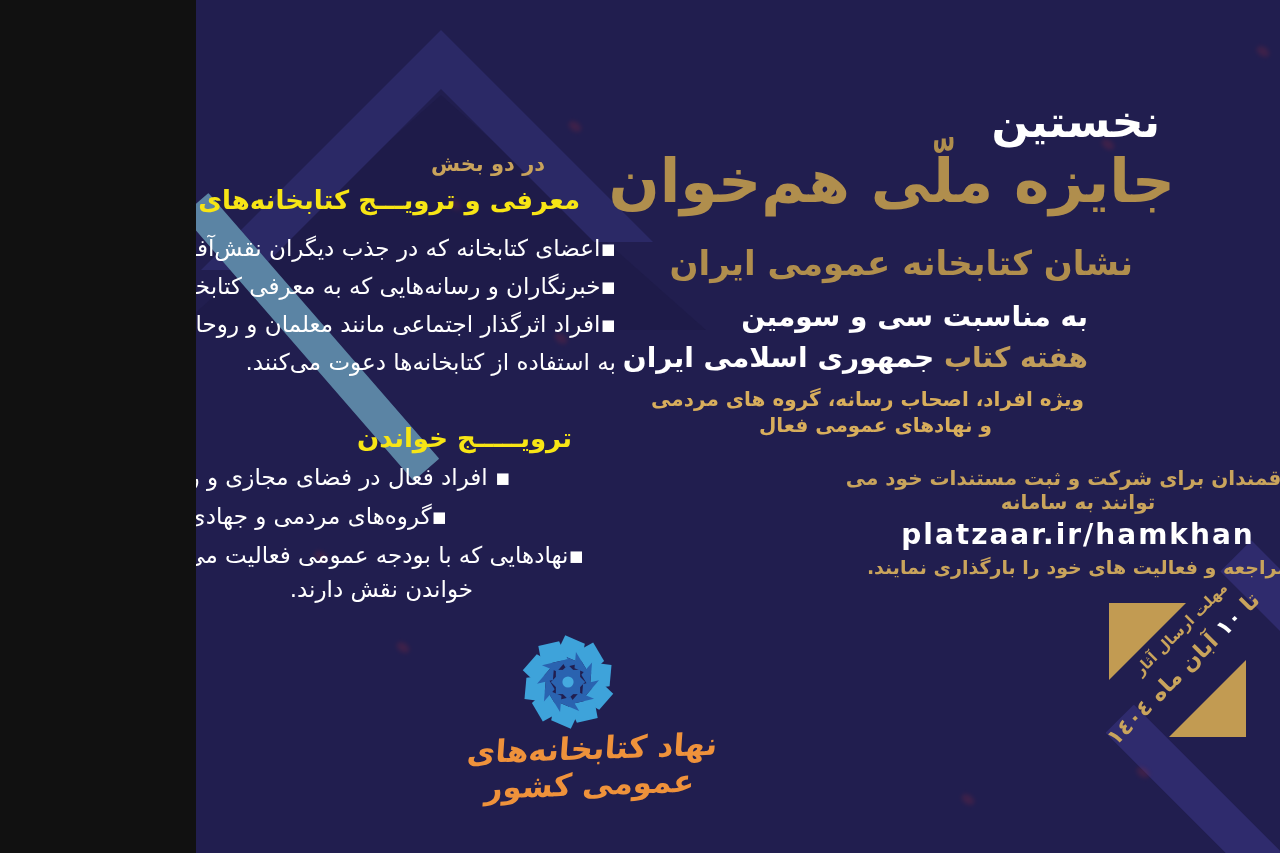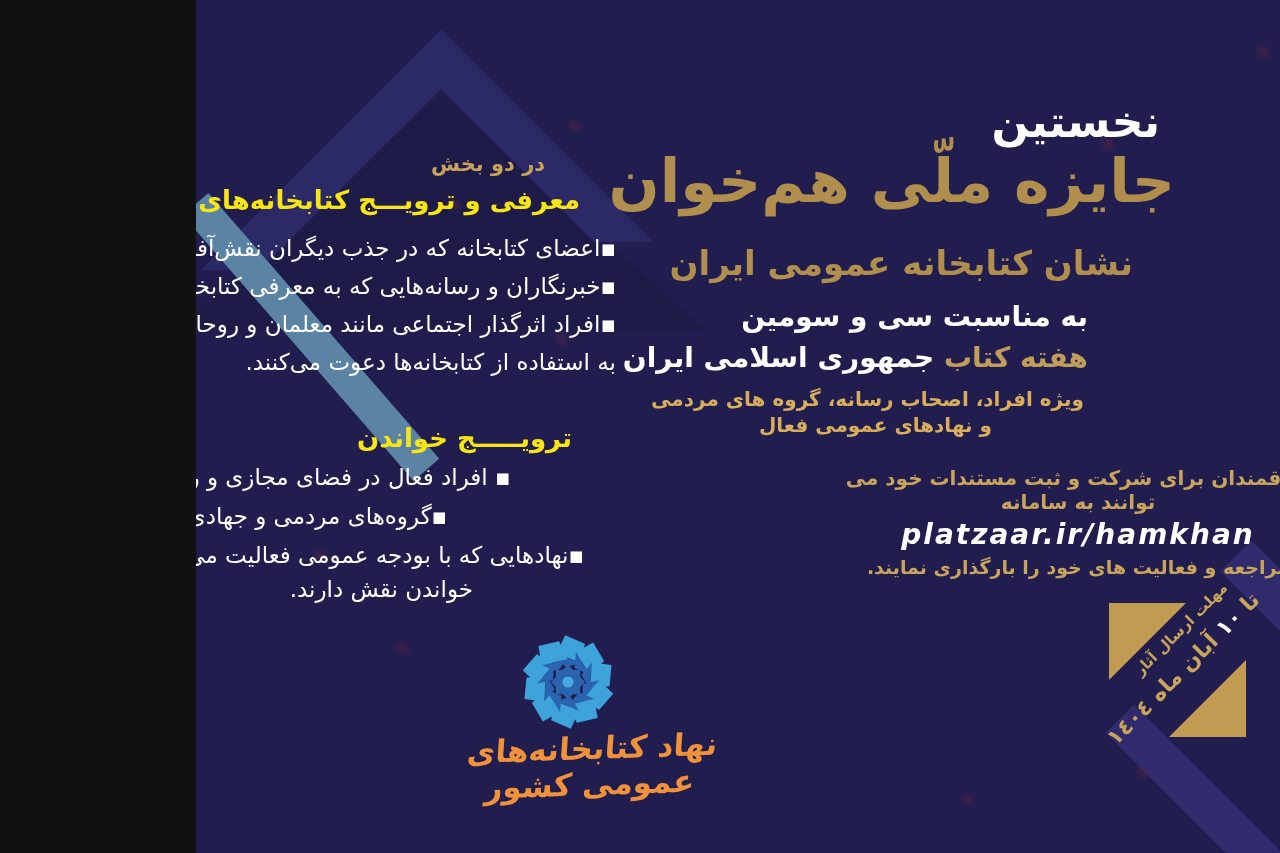--- a/index.html
+++ b/index.html
@@ -41,7 +41,7 @@
   .audience-2{right:288px;top:413px;font-size:20px;font-weight:bold;color:#D8AE5C;}
   .cta{left:624px;top:466px;width:516px;text-align:center;}
   .cta-intro{font-size:20px;color:#C9A45C;font-weight:600;}
-  .cta-url{display:inline-block;direction:ltr;font-size:28px;font-weight:bold;color:#FFFFFF;letter-spacing:2px;margin-top:4px;font-style:italic;}
+  .cta-url{display:inline-block;direction:ltr;font-size:28px;font-weight:bold;color:#FFFFFF;letter-spacing:2px;margin-top:4px;}
   .cta-outro{font-size:19px;color:#C9A45C;font-weight:600;margin-top:5px;}
 
   

